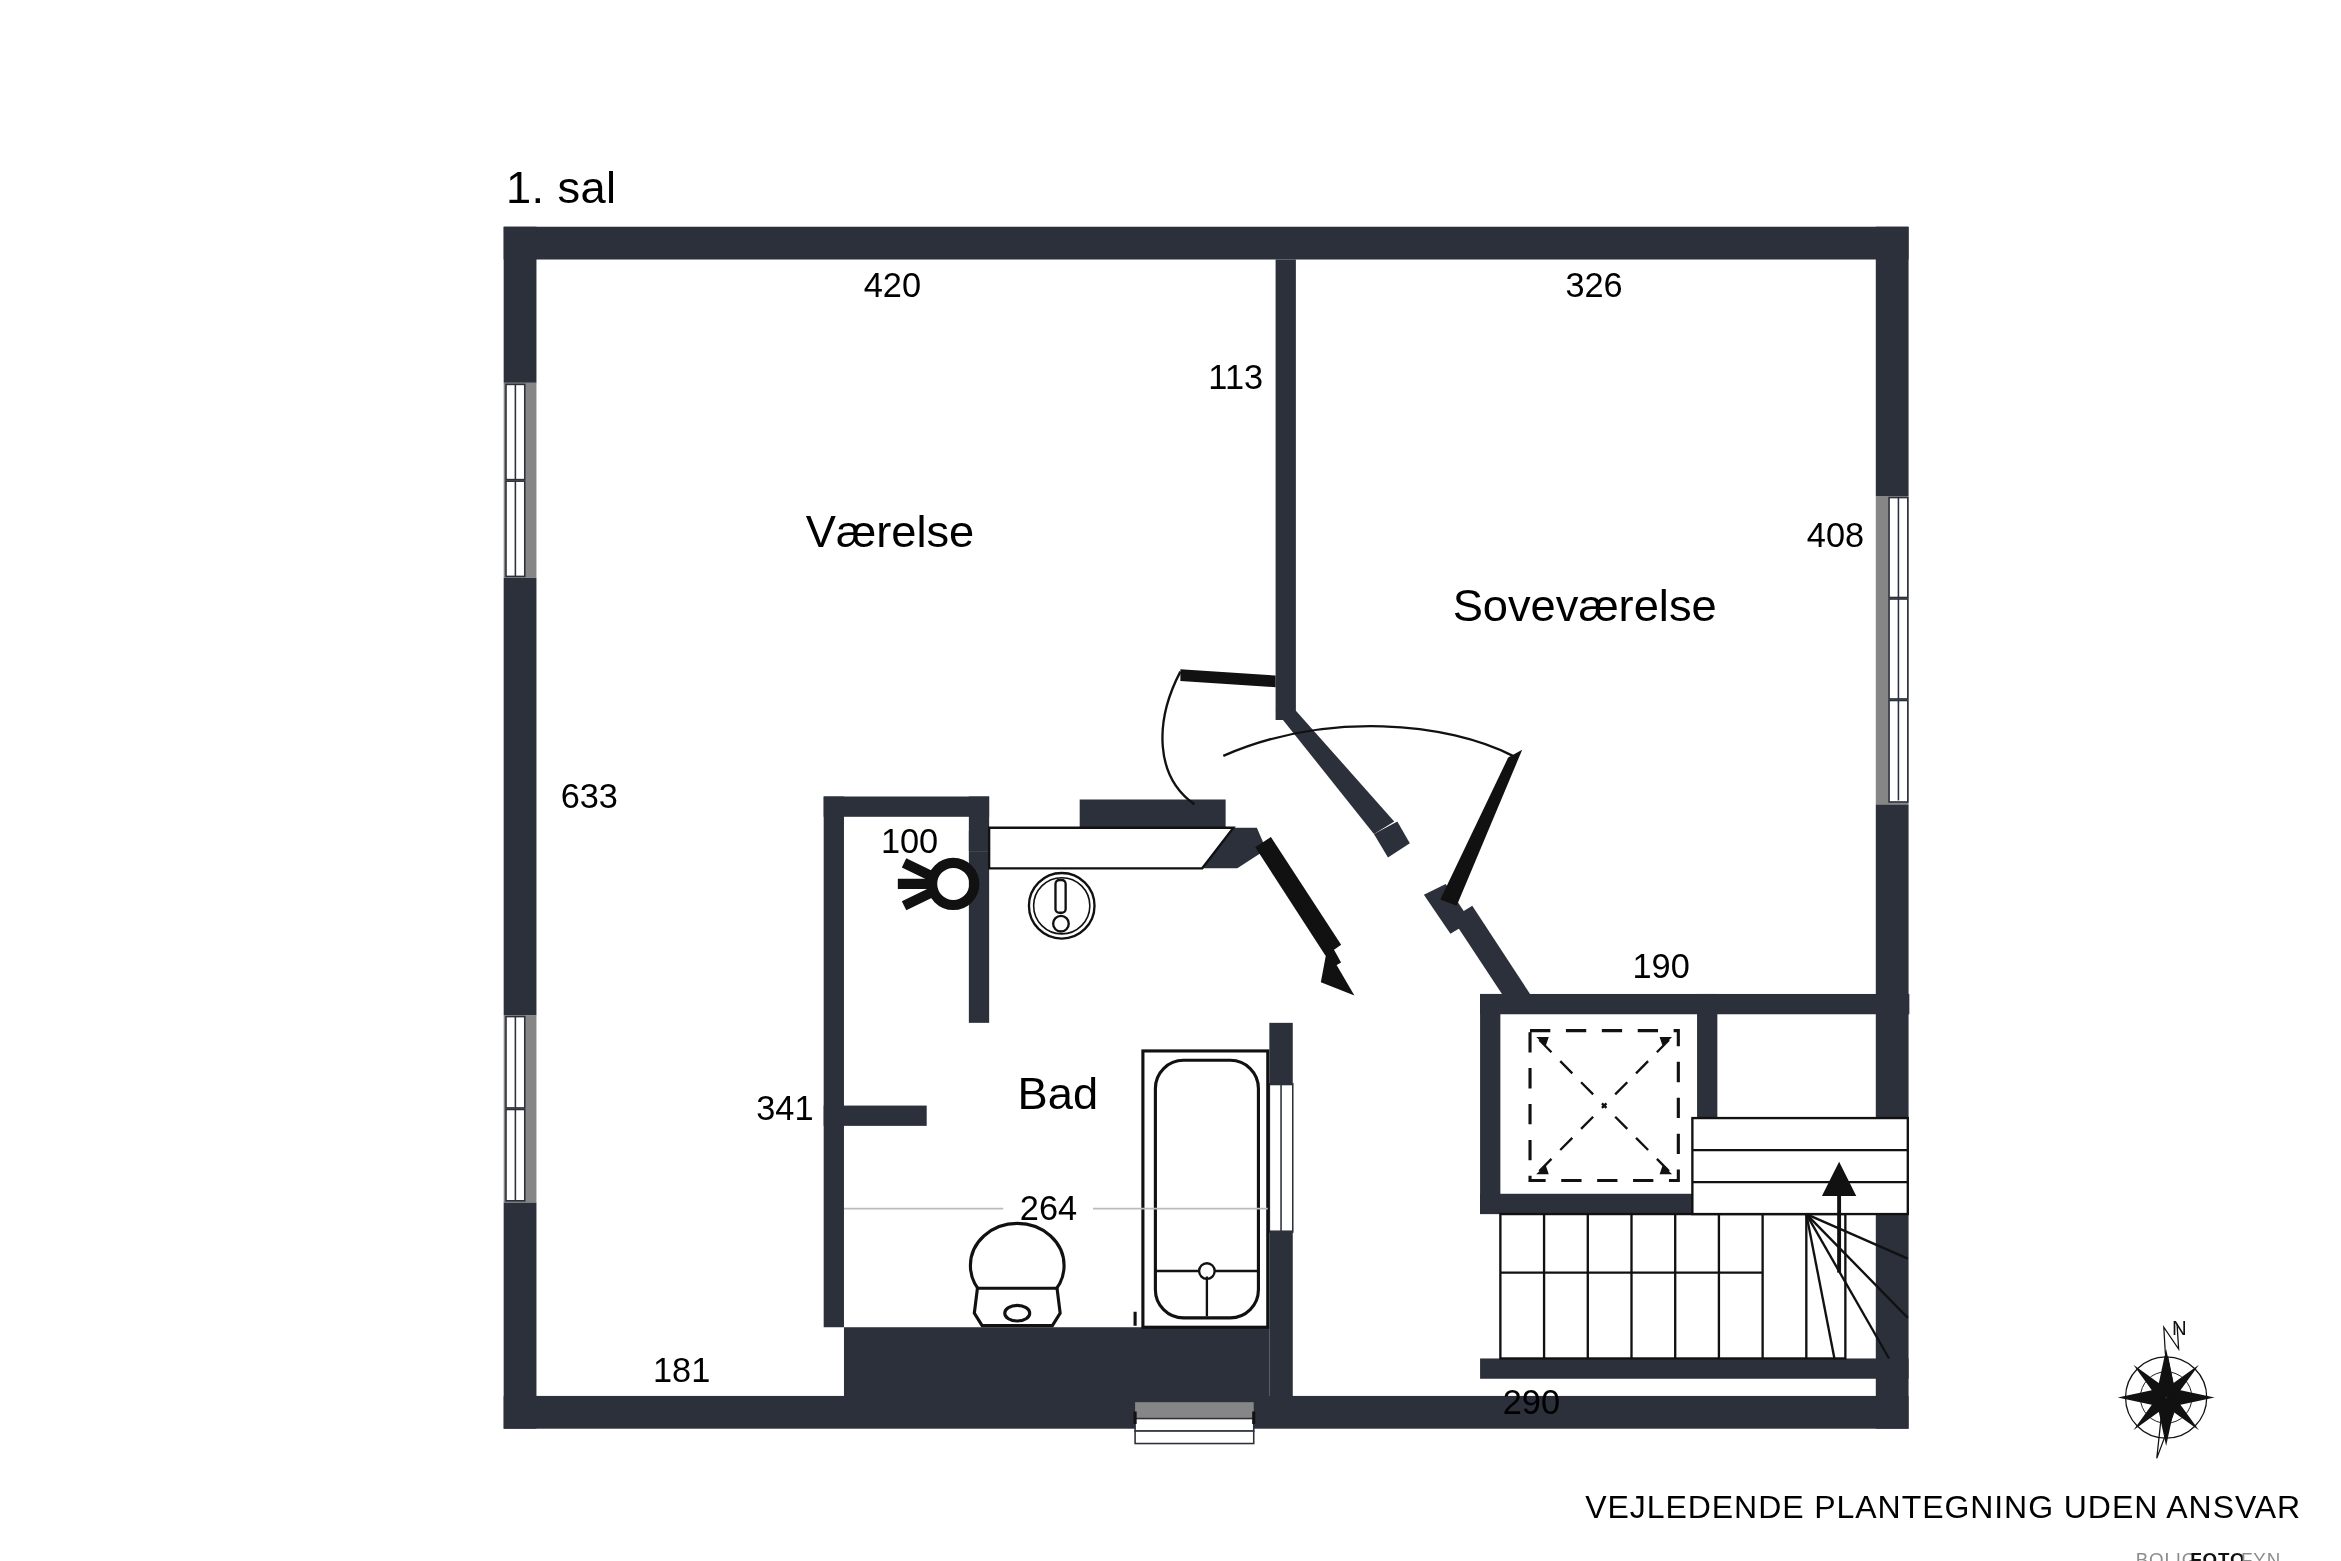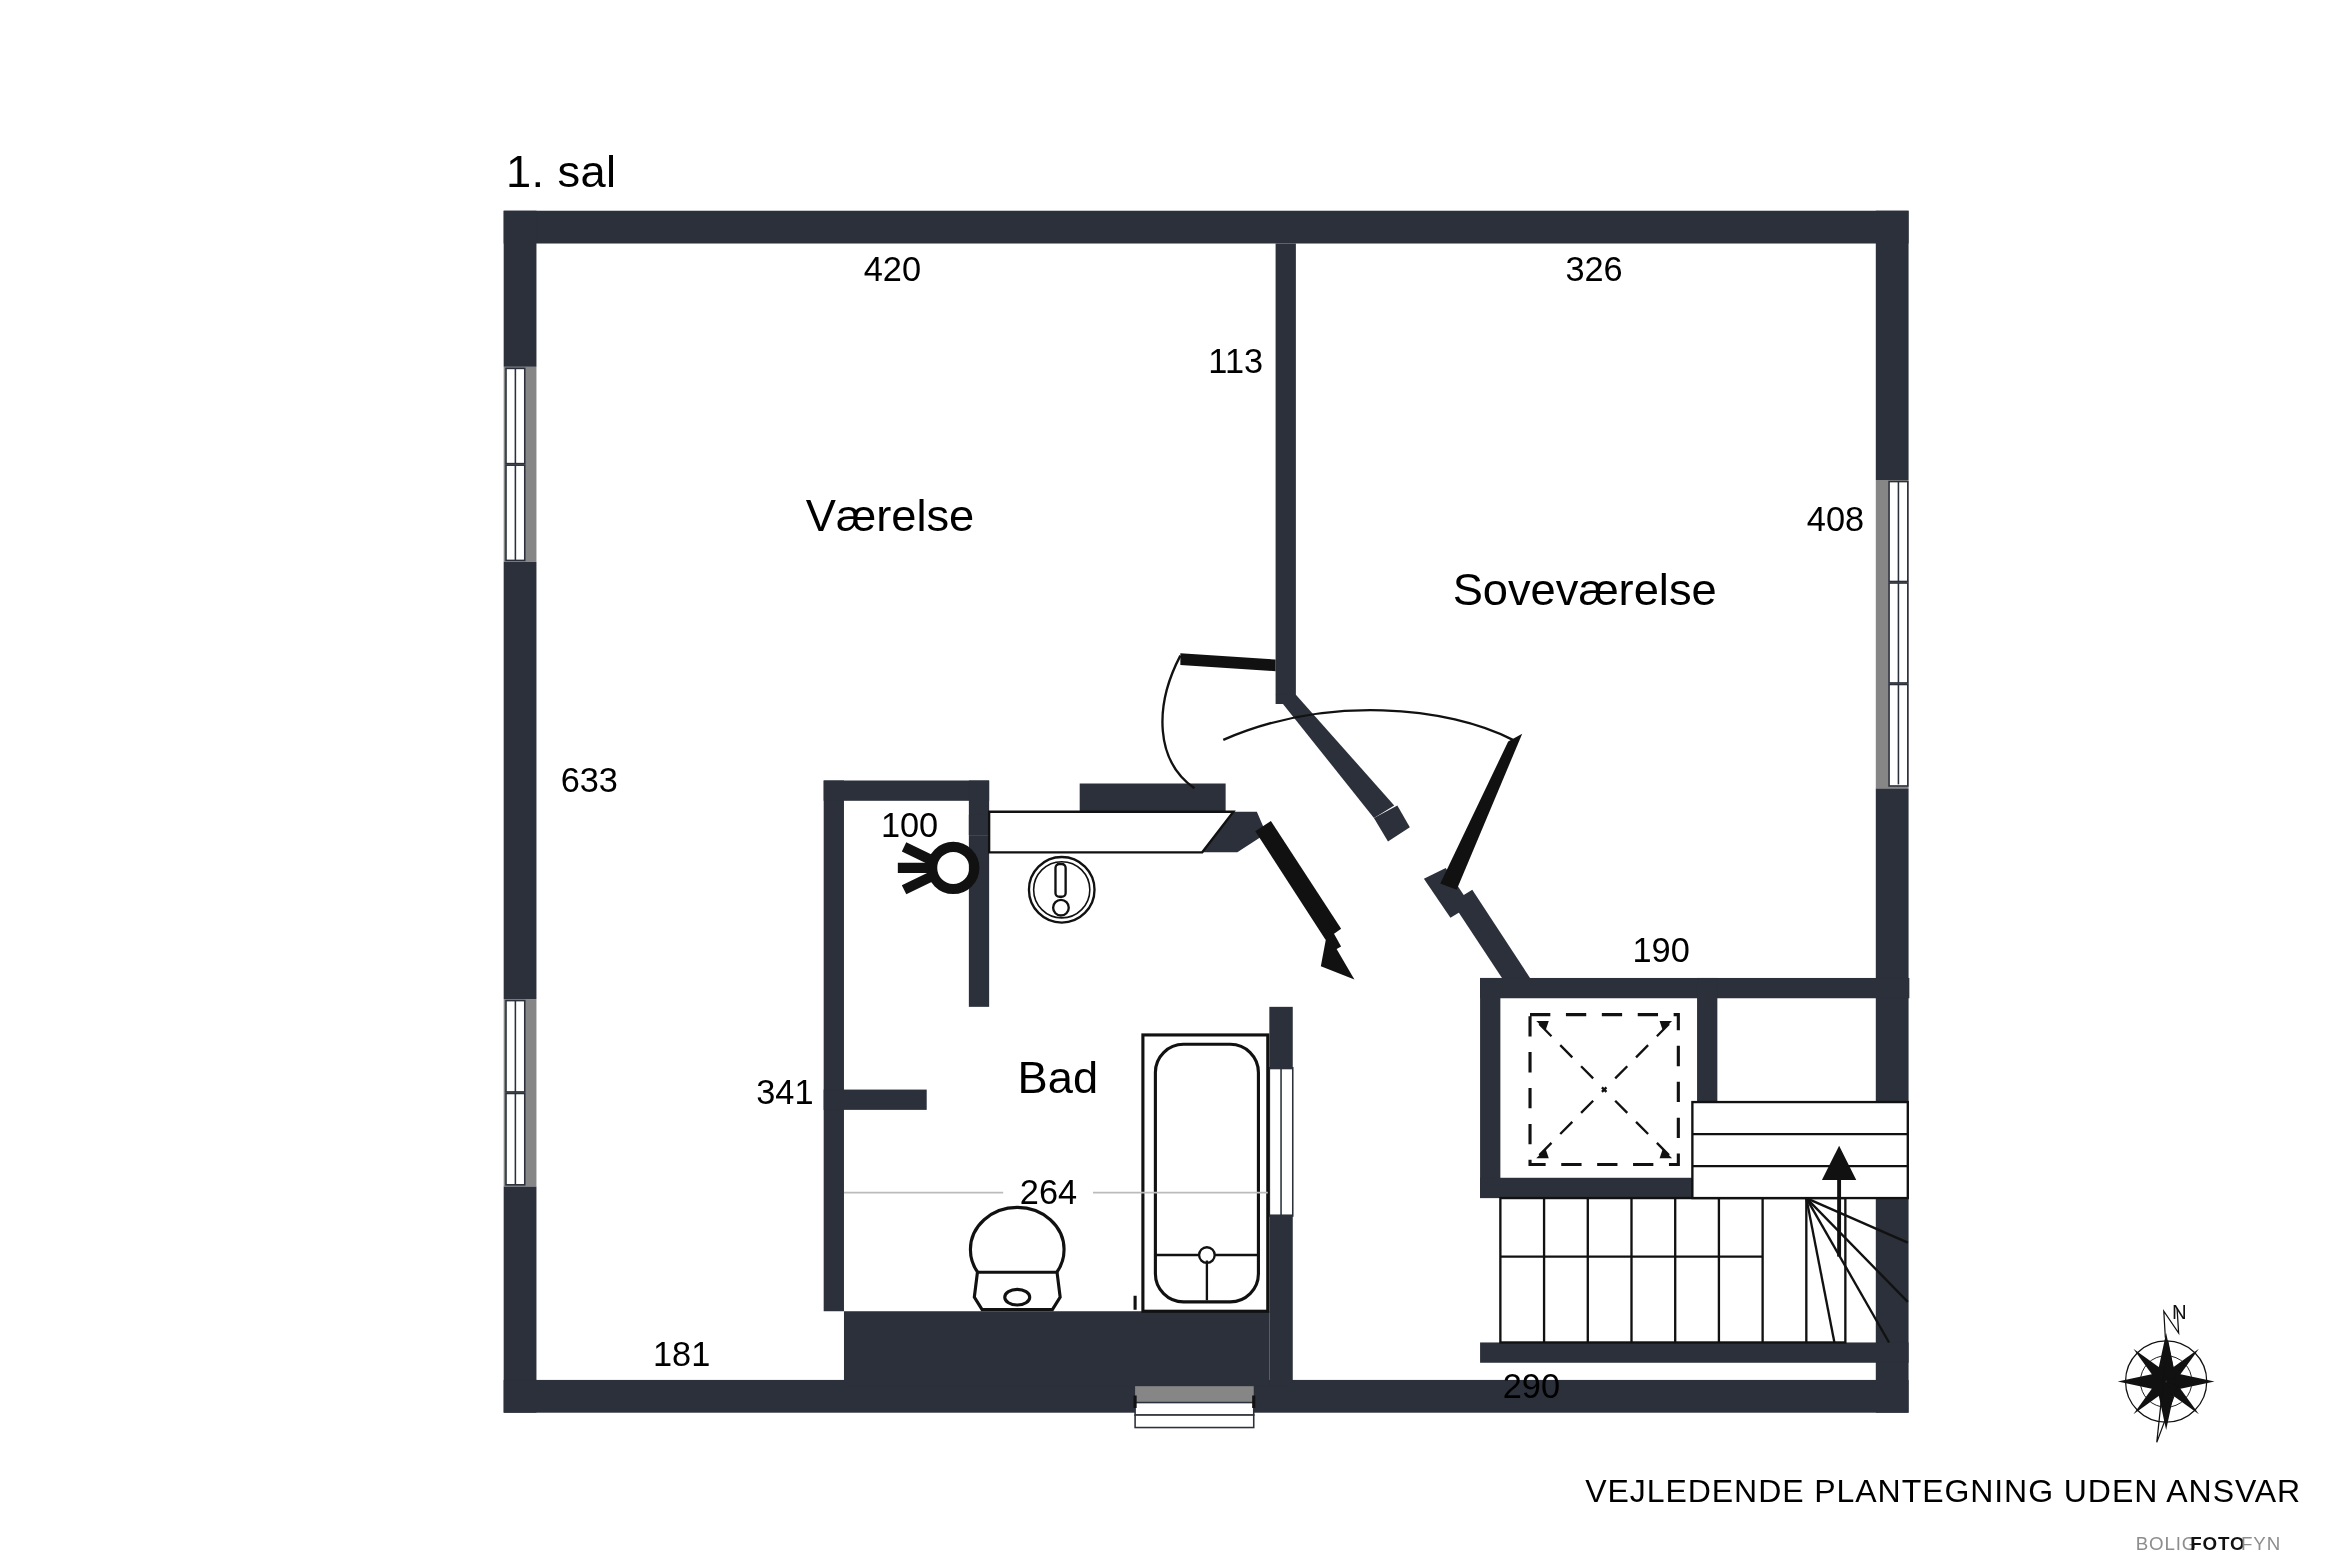--- a/index.html
+++ b/index.html
@@ -16,7 +16,7 @@
   }
   #plan-root {
     position: absolute;
-    left: 0; top: 0;
+    left: 0; top: 16px;
     width: 2342px;
     height: 1368px;
   }

